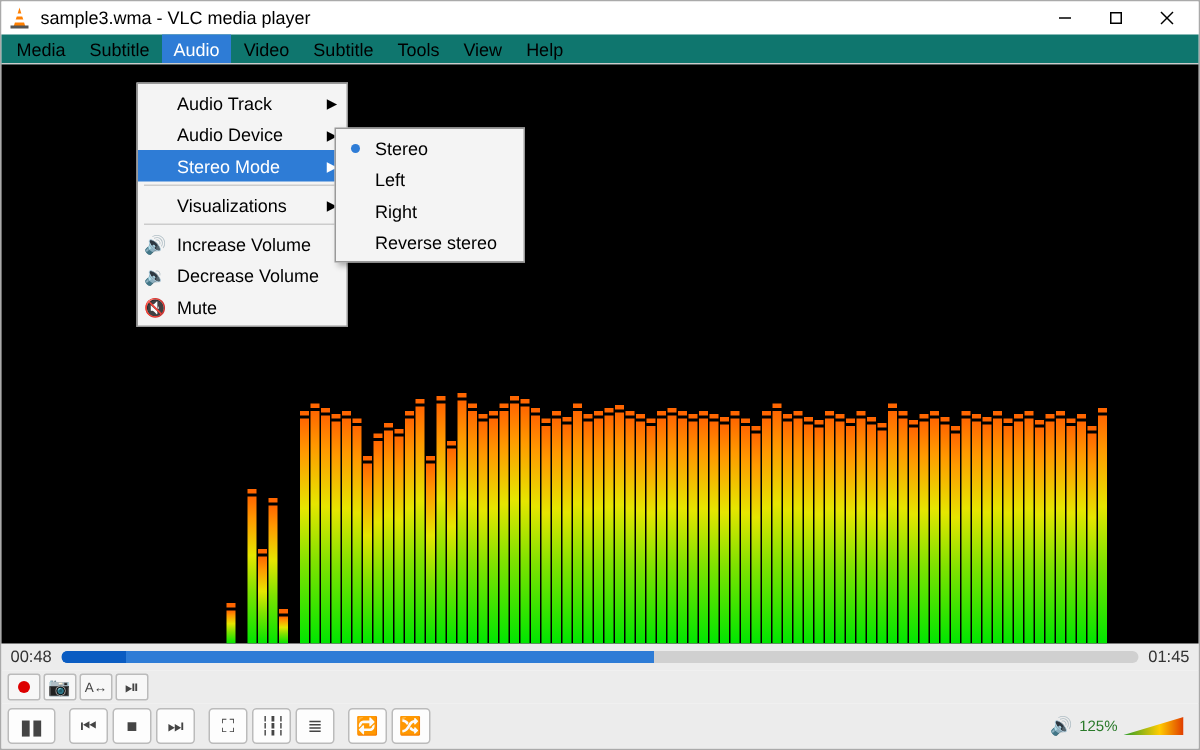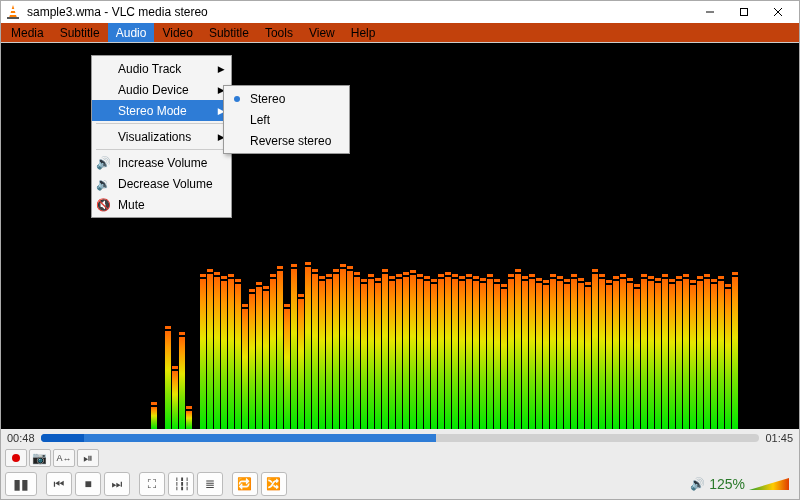--- a/index.html
+++ b/index.html
@@ -59,7 +59,7 @@
         <rect x="5" y="9" width="6" height="2" fill="#fff"></rect>
         <rect x="2" y="13" width="12" height="2" fill="#555"></rect>
       </svg>
-    <span class="title">sample3.wma - VLC media stereo</span>
+    <span class="title">sample3.wma - VLC media player</span>
     <div class="winbtns">
       <div class="winbtn">
           <svg width="10" height="10">

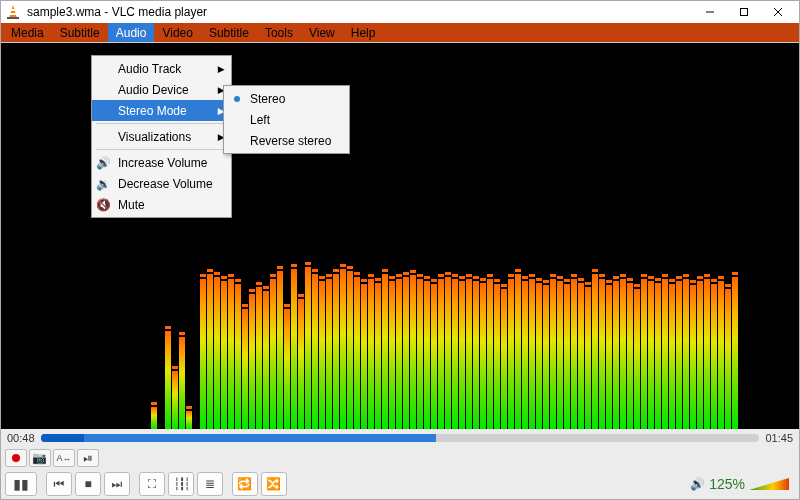--- a/index.html
+++ b/index.html
@@ -12,7 +12,7 @@
   .winbtns { display:flex; }
   .winbtn { width:34px; height:22px; display:flex; align-items:center; justify-content:center; }
   
-  .menubar { height:20px; display:flex; align-items:stretch; background:#c2410c; border-bottom:1px solid #ccc; padding-left:2px; }
+  .menubar { height:20px; display:flex; align-items:stretch; background:#0f766e; border-bottom:1px solid #ccc; padding-left:2px; }
   .menuitem { padding:2px 8px; display:flex; align-items:center; }
   .menuitem.active { background:#2e7cd6; color:#fff; }
   

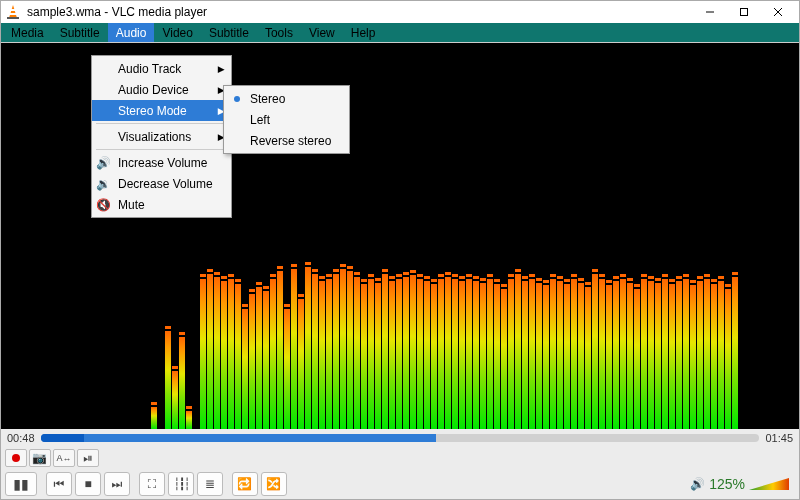--- a/index.html
+++ b/index.html
@@ -219,6 +219,9 @@
         </div>
       <div class="dditem">
           <span>Left</span>
+        </div>
+      <div class="dditem">
+          <span>Right</span>
         </div>
       <div class="dditem">
           <span>Reverse stereo</span>

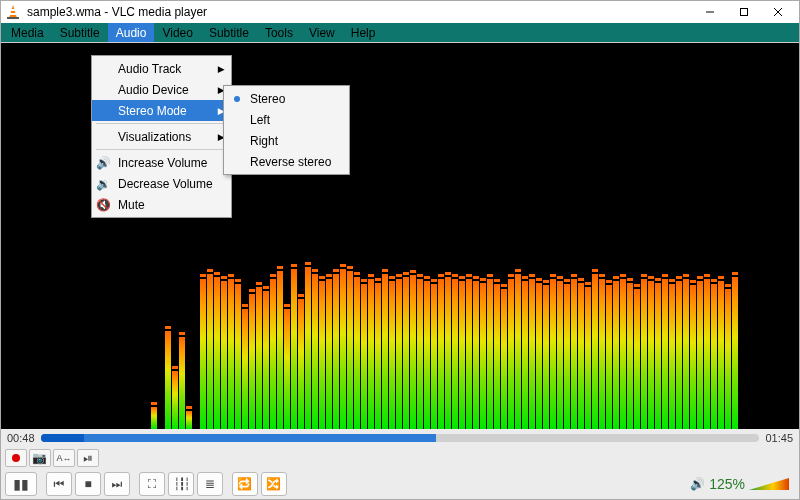--- a/index.html
+++ b/index.html
@@ -44,7 +44,7 @@
   .ctlgroup { display:flex; gap:3px; margin-right:6px; }
   .spacer { flex:1; }
   .volwrap { display:flex; align-items:center; gap:4px; margin-right:6px;}
-  .volpct { font-size:14px; color:#2a7a2a; }
+  .volpct { font-size:10px; color:#2a7a2a; }
   .volcone { width:40px; height:16px; }
 </style>
 </head>

